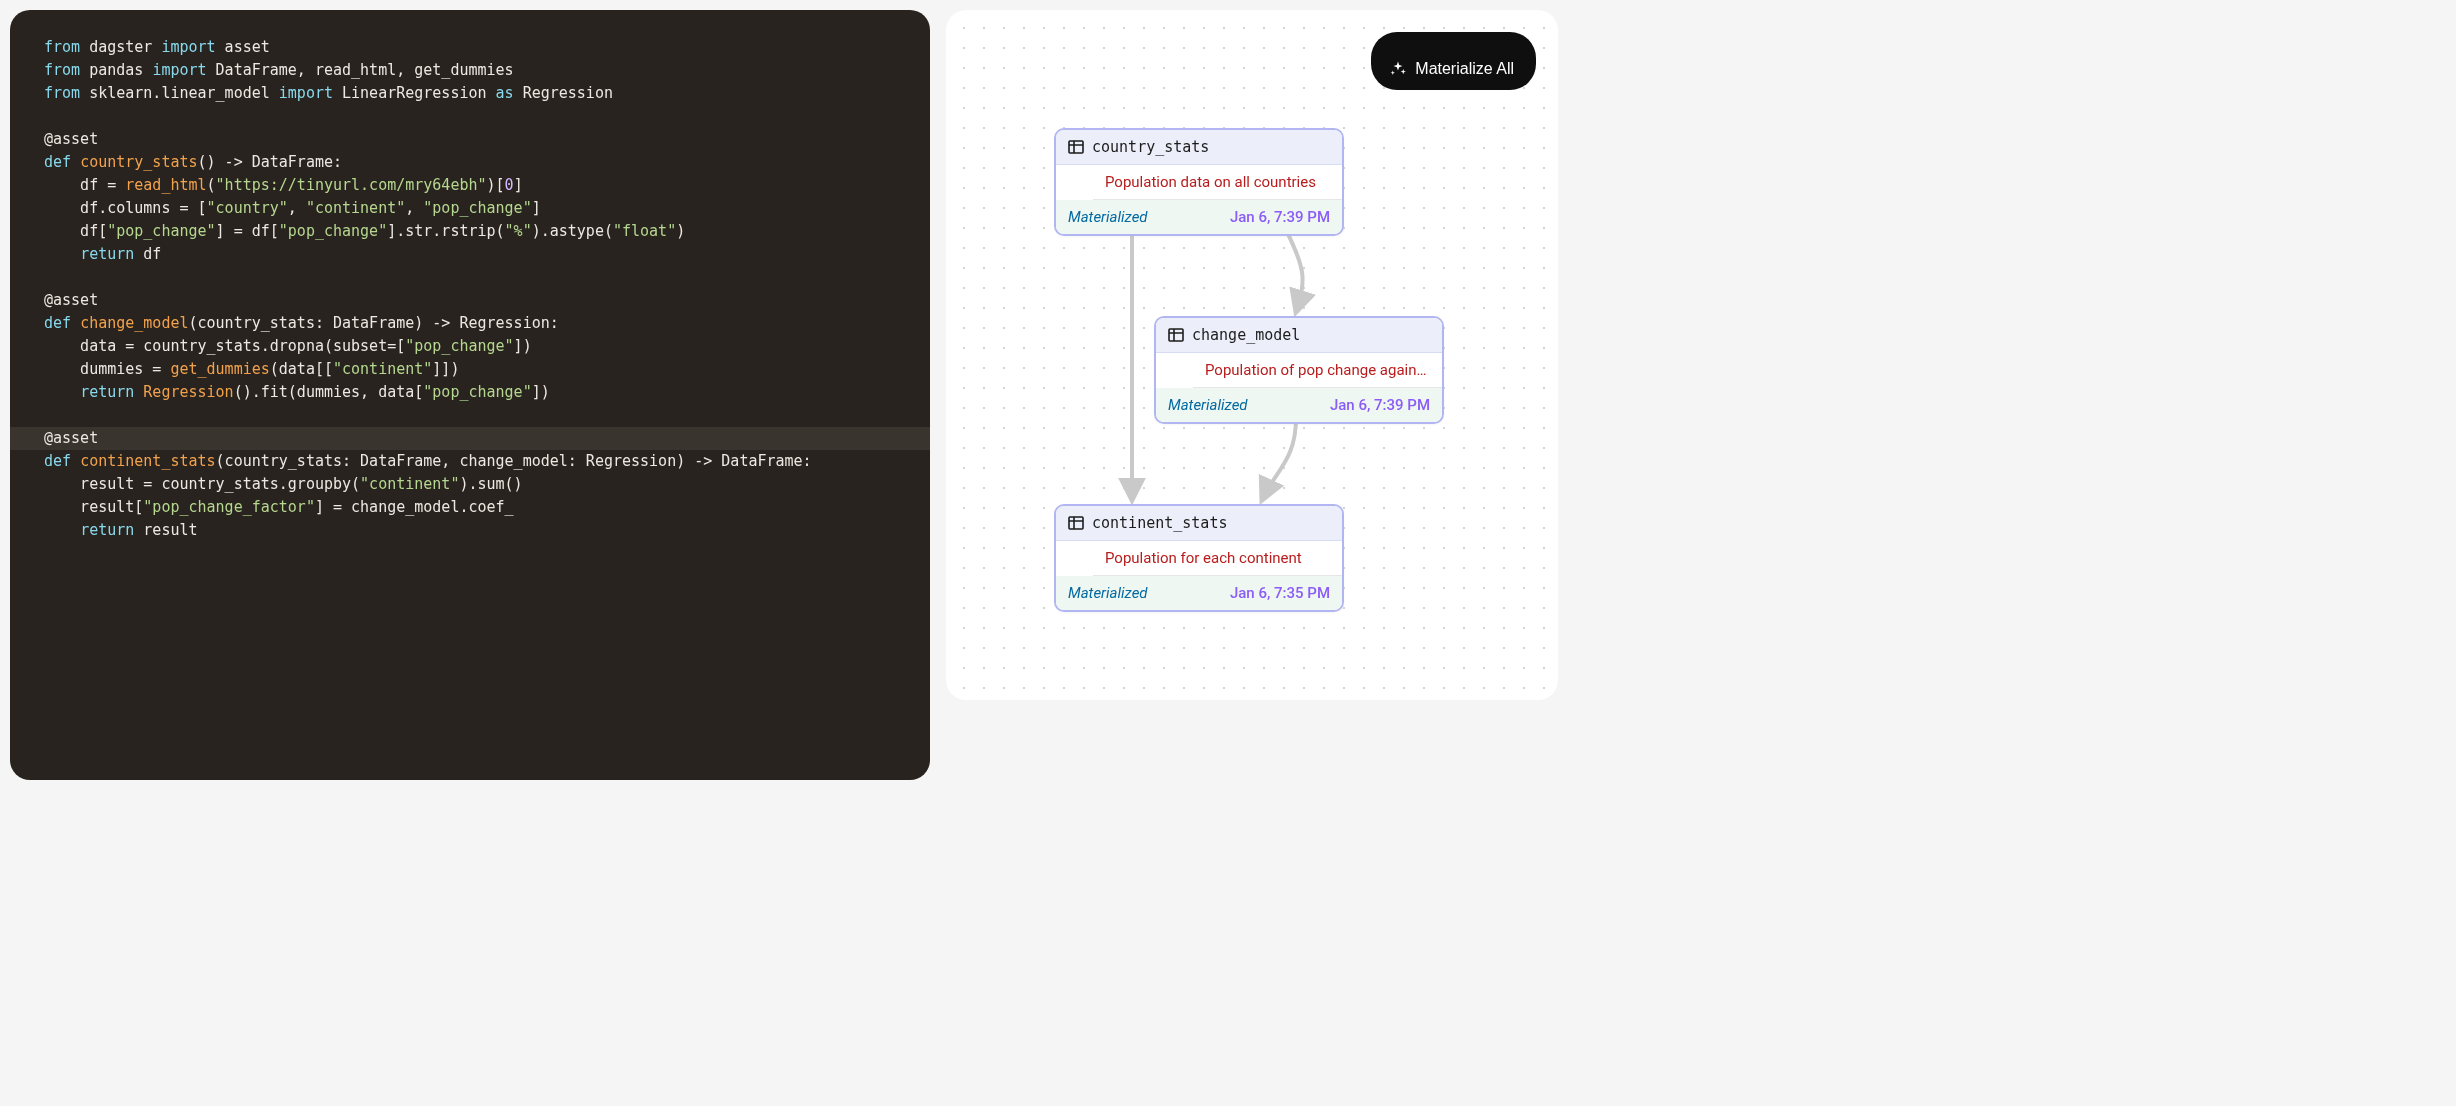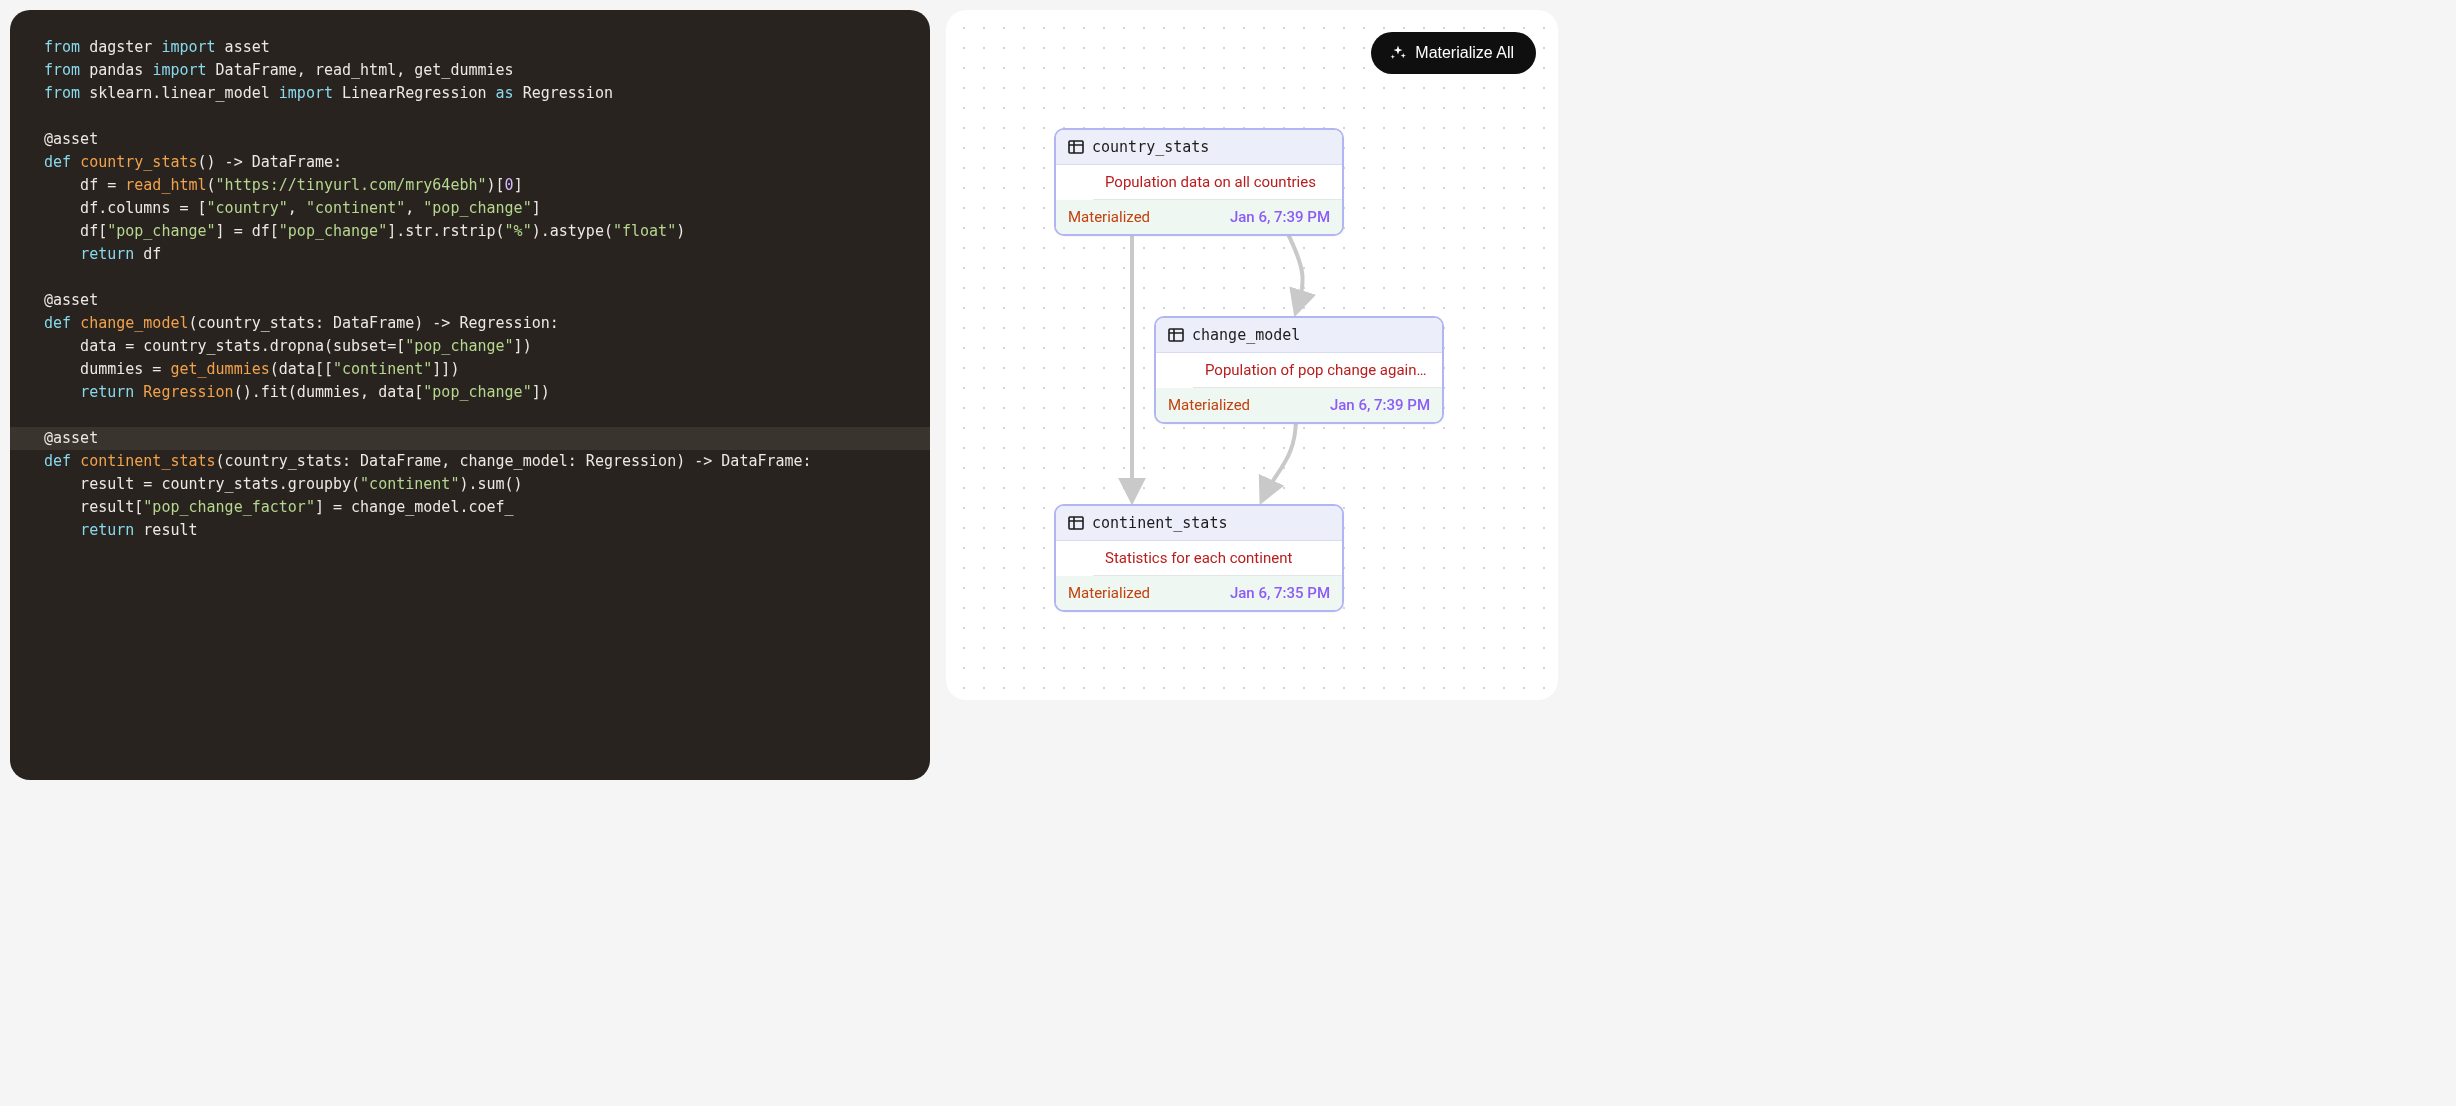--- a/index.html
+++ b/index.html
@@ -56,7 +56,7 @@
     color: #fff;
     border: none;
     border-radius: 26px;
-    padding: 12px 22px 12px 18px;
+    padding: 28px 22px 12px 18px;
     font-size: 16px;
     font-weight: 500;
     display: flex;

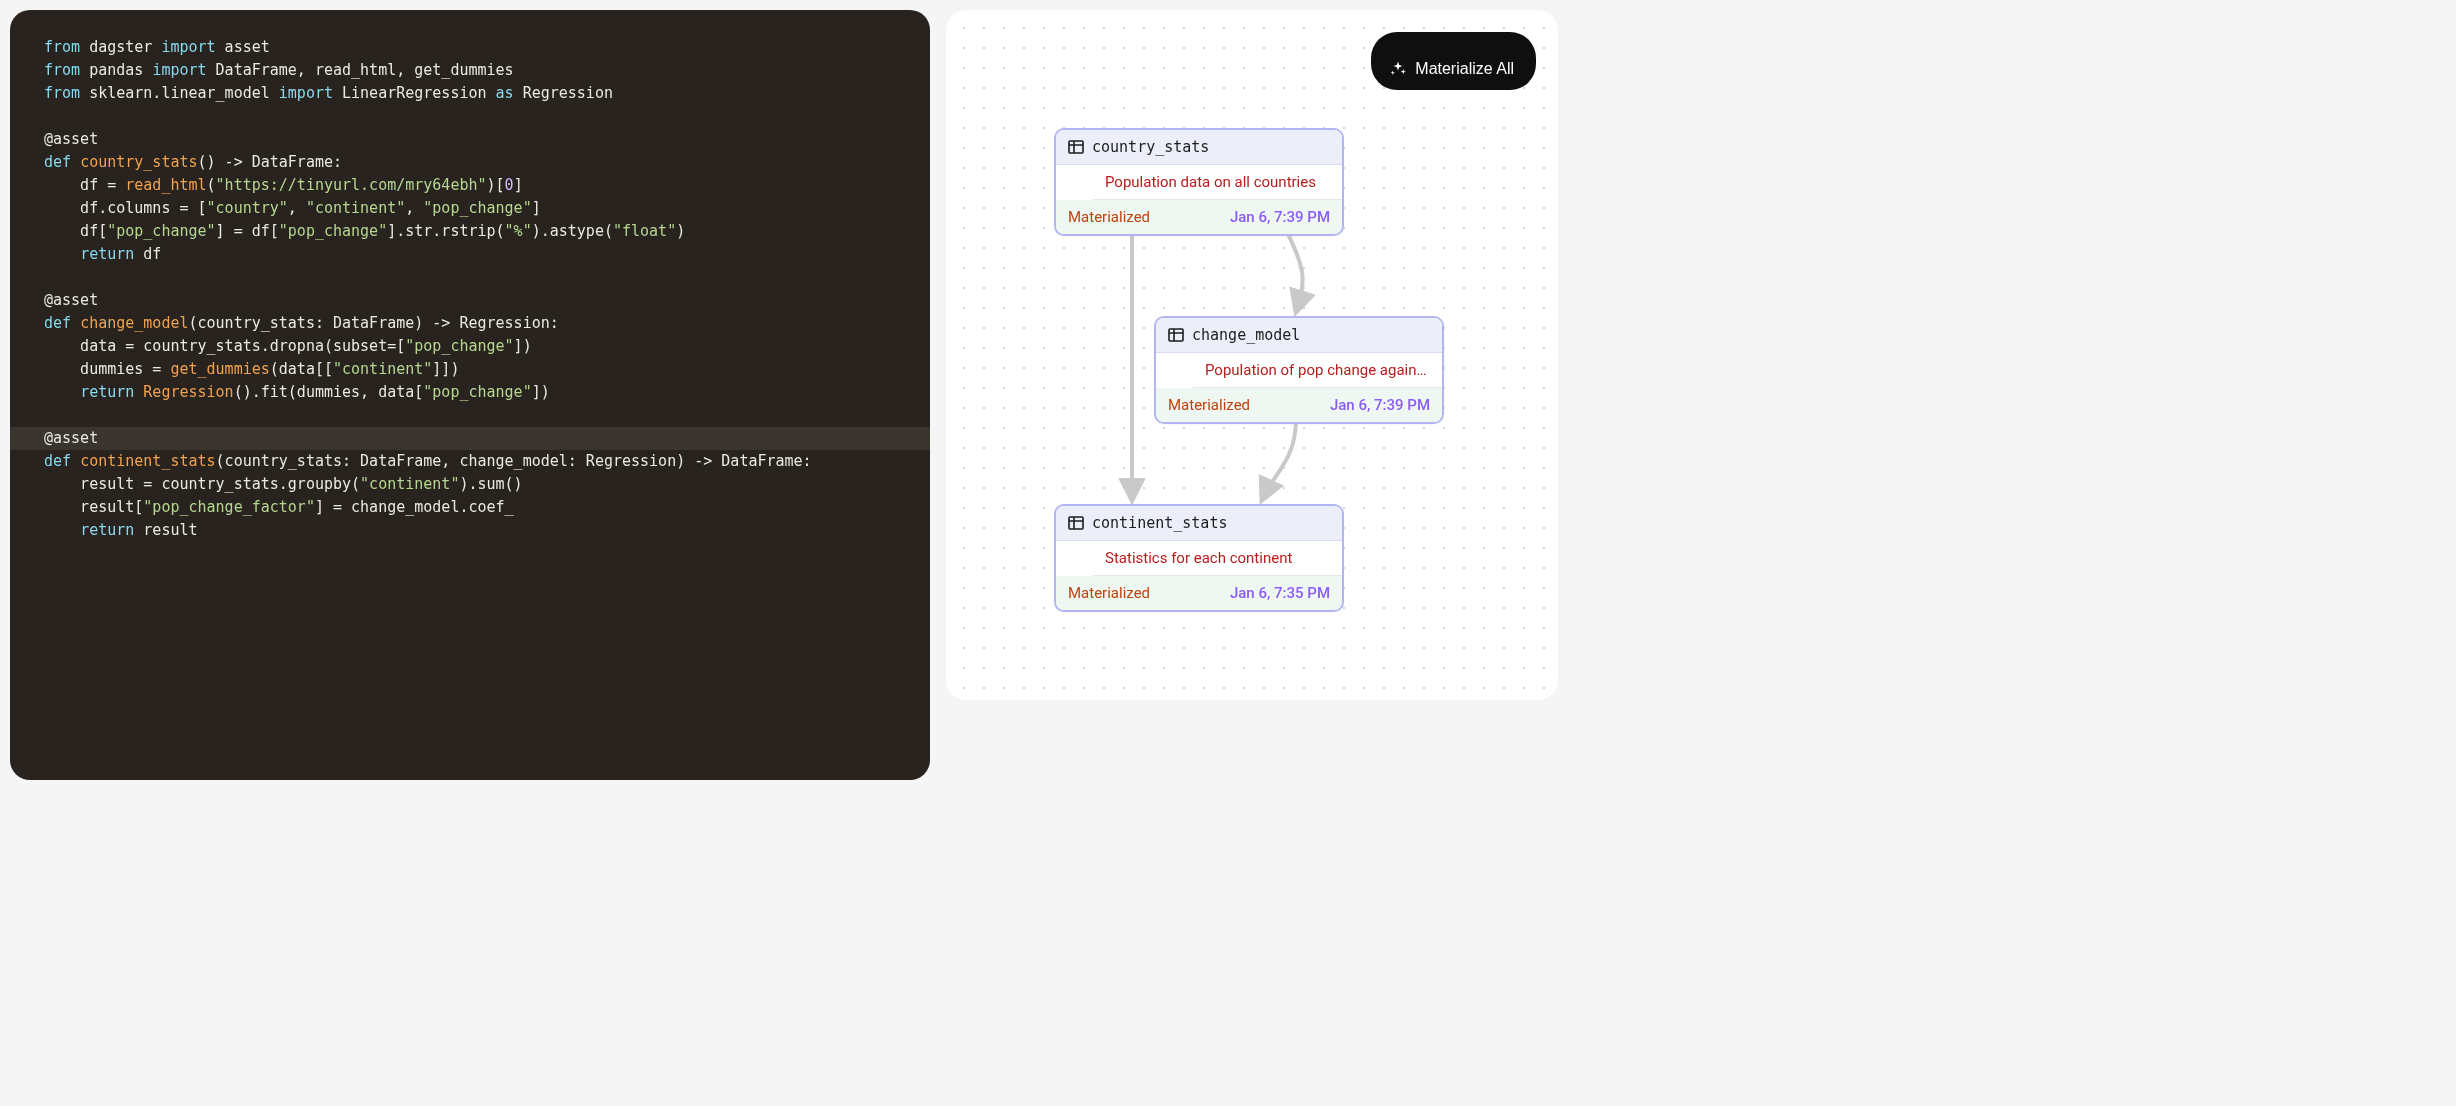--- a/index.html
+++ b/index.html
@@ -118,7 +118,7 @@
     align-items: center;
     font-size: 15px;
   }
-  .status-label { color: #c2410c; }
+  .status-label { color: #0369a1; font-style: italic; }
   .status-time  { color: #8b5cf6; font-weight: 500; }
 
   #node-country_stats  { top: 118px; left: 108px; }

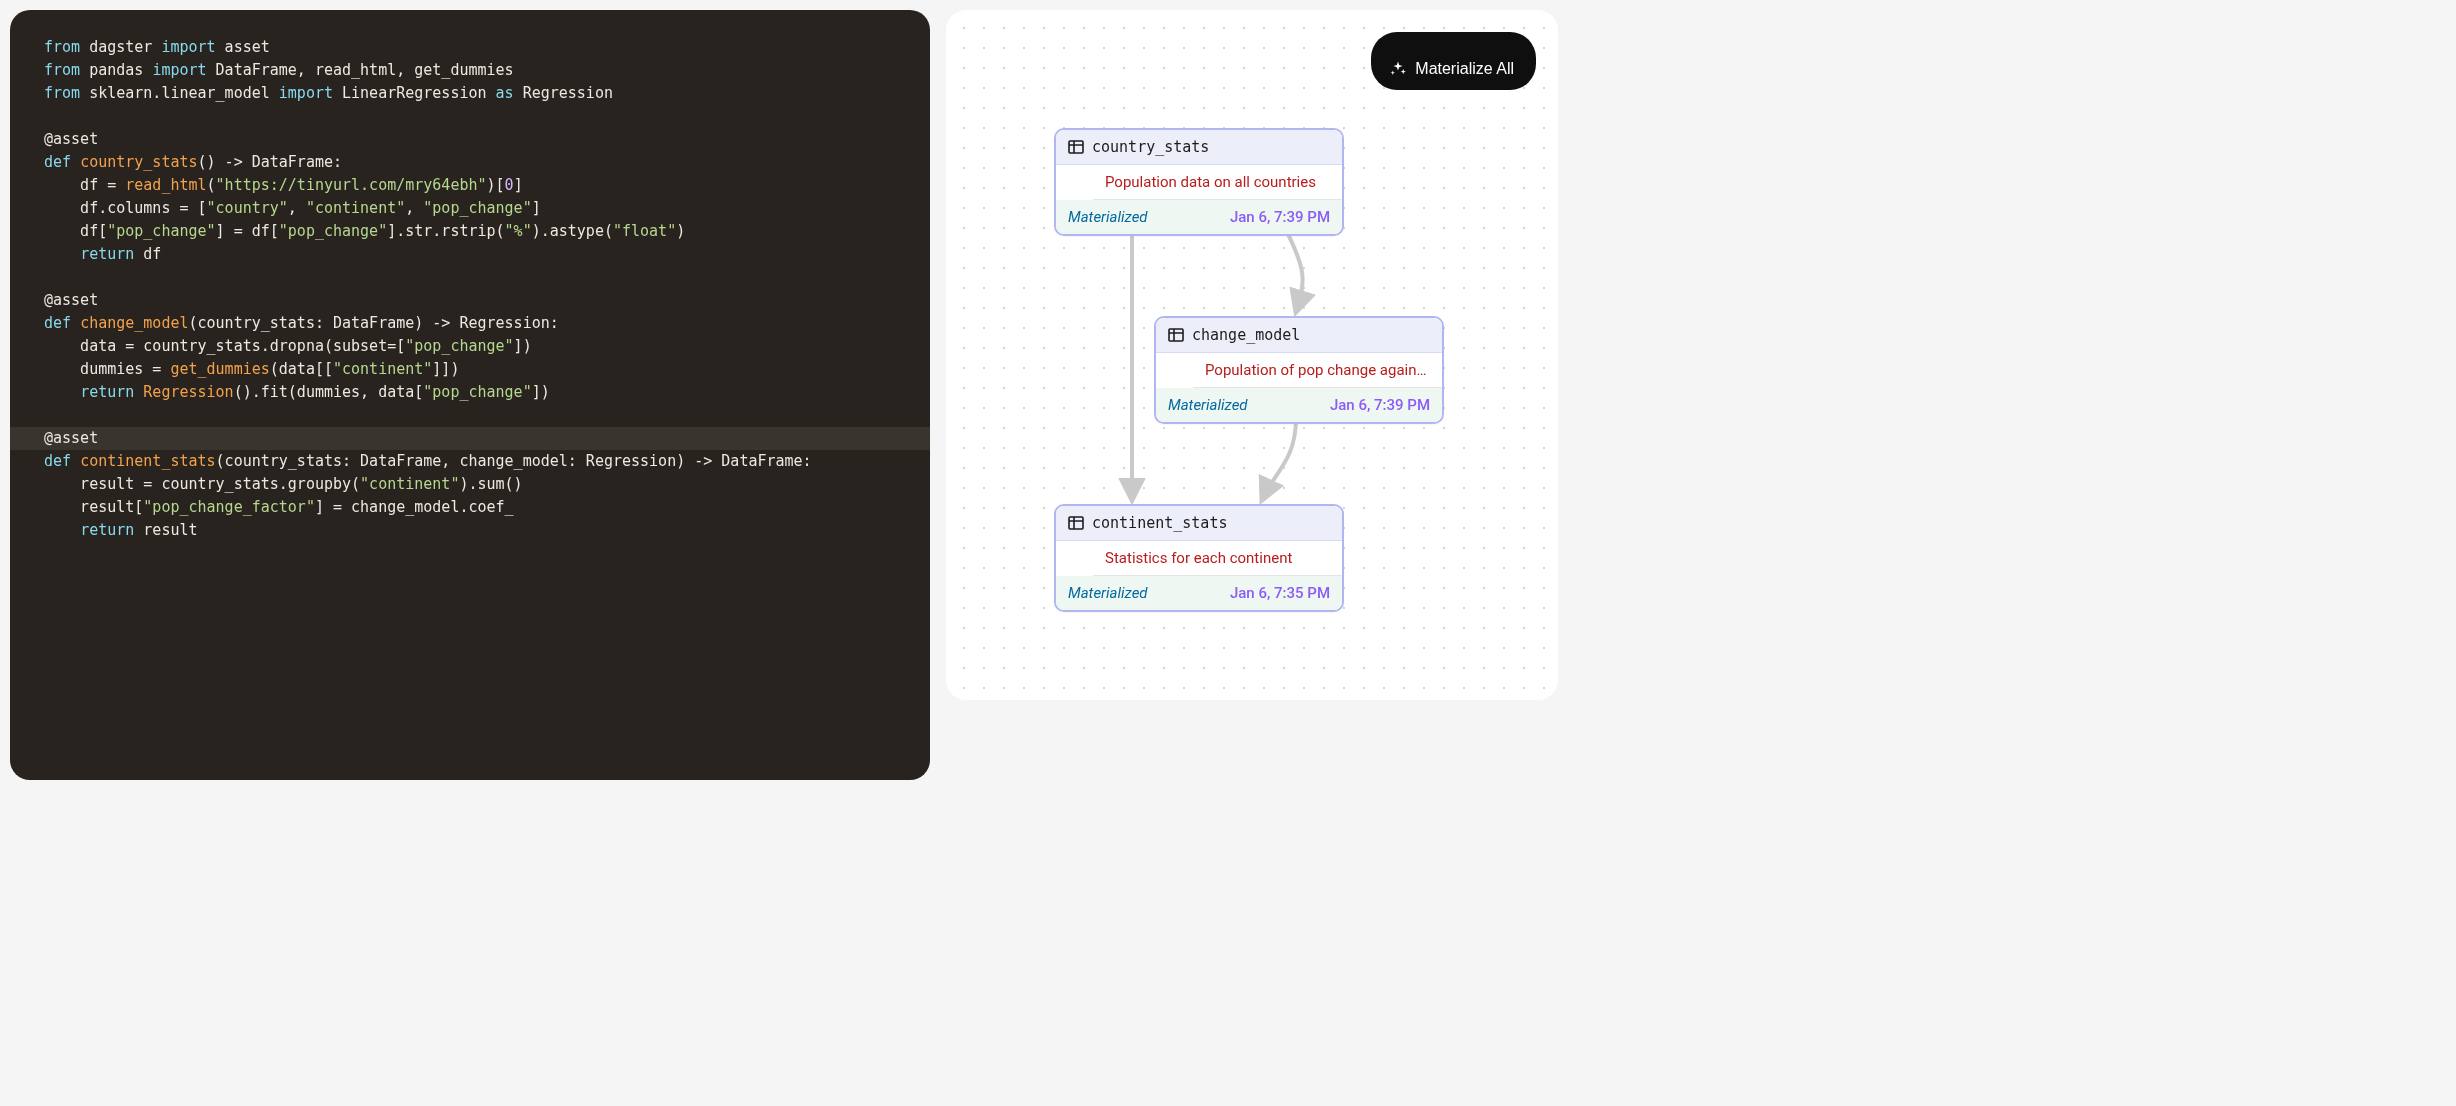--- a/index.html
+++ b/index.html
@@ -225,7 +225,7 @@
       </span>
       <span>continent_stats</span>
     </div>
-    <div class="node-desc">Statistics for each continent</div>
+    <div class="node-desc">Population for each continent</div>
     <div class="node-status">
       <span class="status-label">Materialized</span>
       <span class="status-time">Jan 6, 7:35 PM</span>

